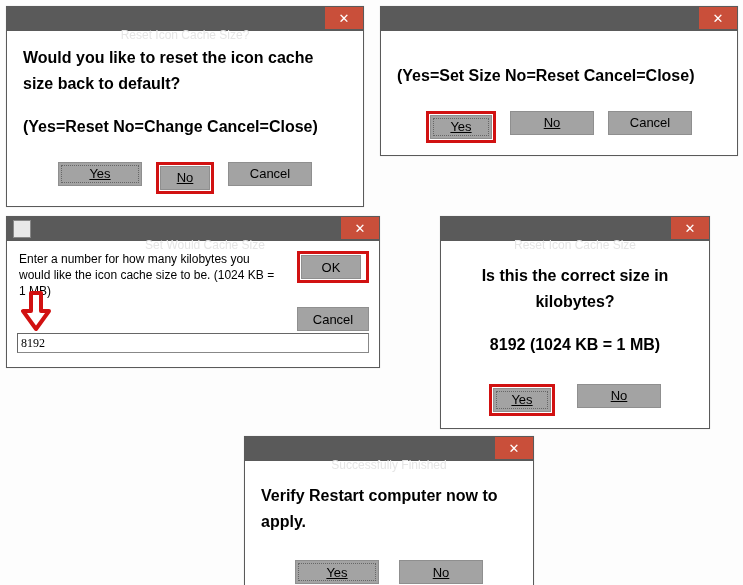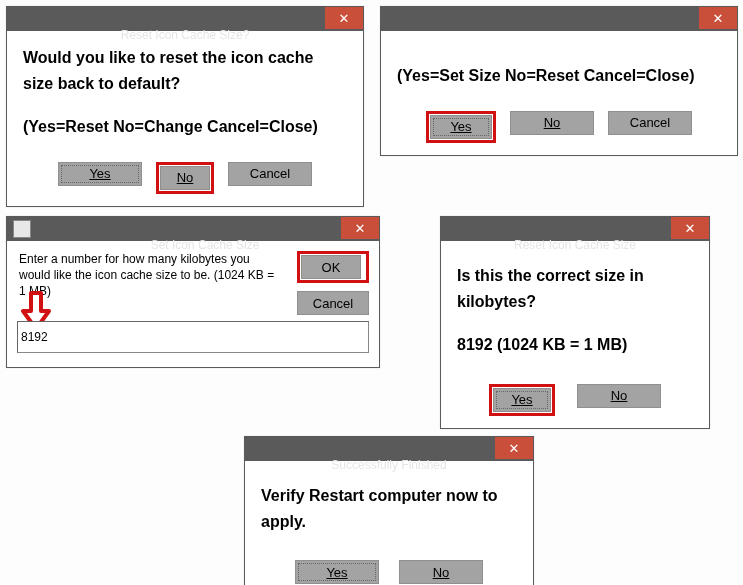--- a/index.html
+++ b/index.html
@@ -181,7 +181,7 @@
 <div class="dialog" style="left:6px; top:216px; width:372px; height:150px;">
   <div class="titlebar">
     <div class="sysicon"></div>
-    <span class="title">Set Icon Cache Size</span>
+    <span class="title">Set Would Cache Size</span>
     <div class="close">
         <span>✕</span>
       </div>

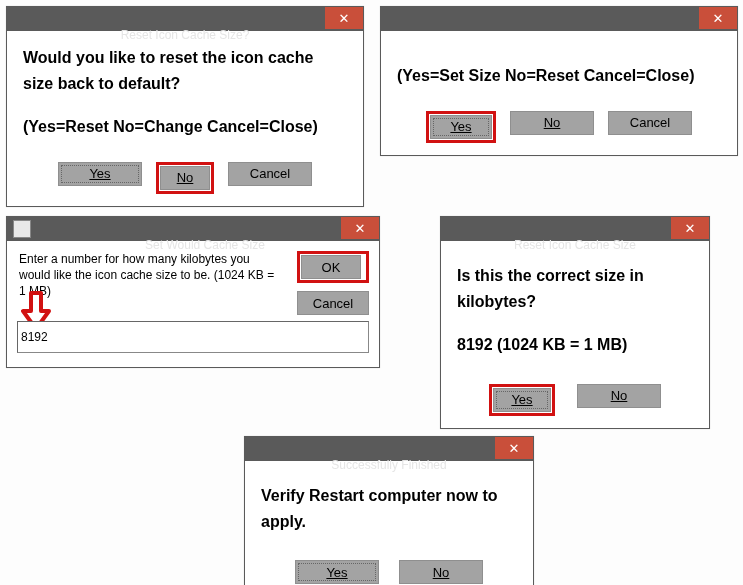--- a/index.html
+++ b/index.html
@@ -121,7 +121,7 @@
     top: 10px;
     display: flex;
     flex-direction: column;
-    gap: 8px;
+    gap: 24px;
   }
   .rightcol .btn { min-width: 70px; }
 </style>

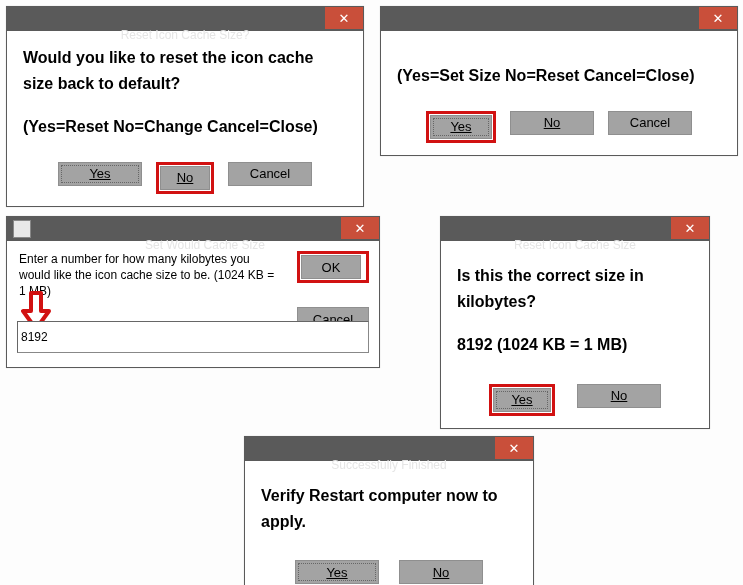--- a/index.html
+++ b/index.html
@@ -216,7 +216,7 @@
         <span>✕</span>
       </div>
   </div>
-  <div class="body" style="padding-top:22px; padding-bottom:6px;">
+  <div class="body" style="padding-top:22px; padding-bottom:6px;text-align:center;">
     <div class="msg">Is this the correct size in kilobytes?</div>
     <div class="msg" style="margin-top:18px;">8192   (1024 KB = 1 MB)</div>
   </div>

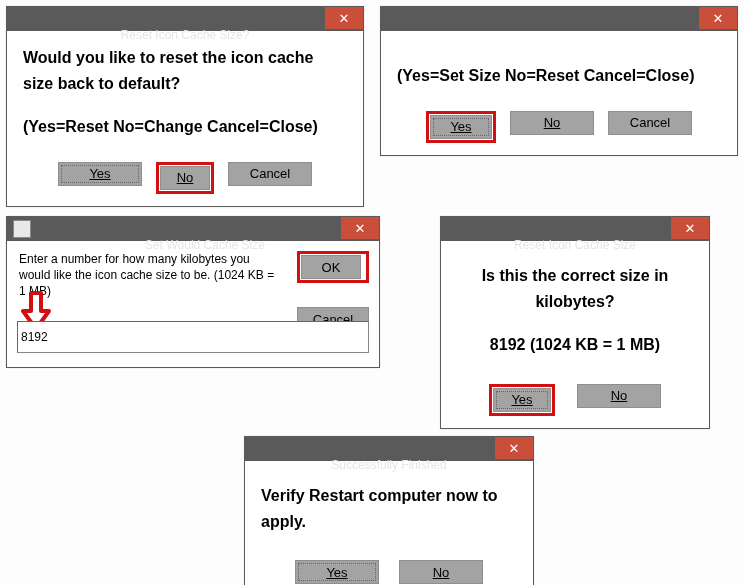--- a/index.html
+++ b/index.html
@@ -106,7 +106,7 @@
   .arrow svg { width: 100%; height: 100%; }
   input.sunken {
     width: 100%;
-    height: 32px;
+    height: 20px;
     border: 1px solid #888;
     border-top-color: #666;
     border-left-color: #666;
@@ -114,6 +114,7 @@
     font-size: 12px;
     padding: 1px 3px;
     box-sizing: border-box;
+    font-family: Liberation Serif, serif;
   }
   .rightcol {
     position: absolute;

